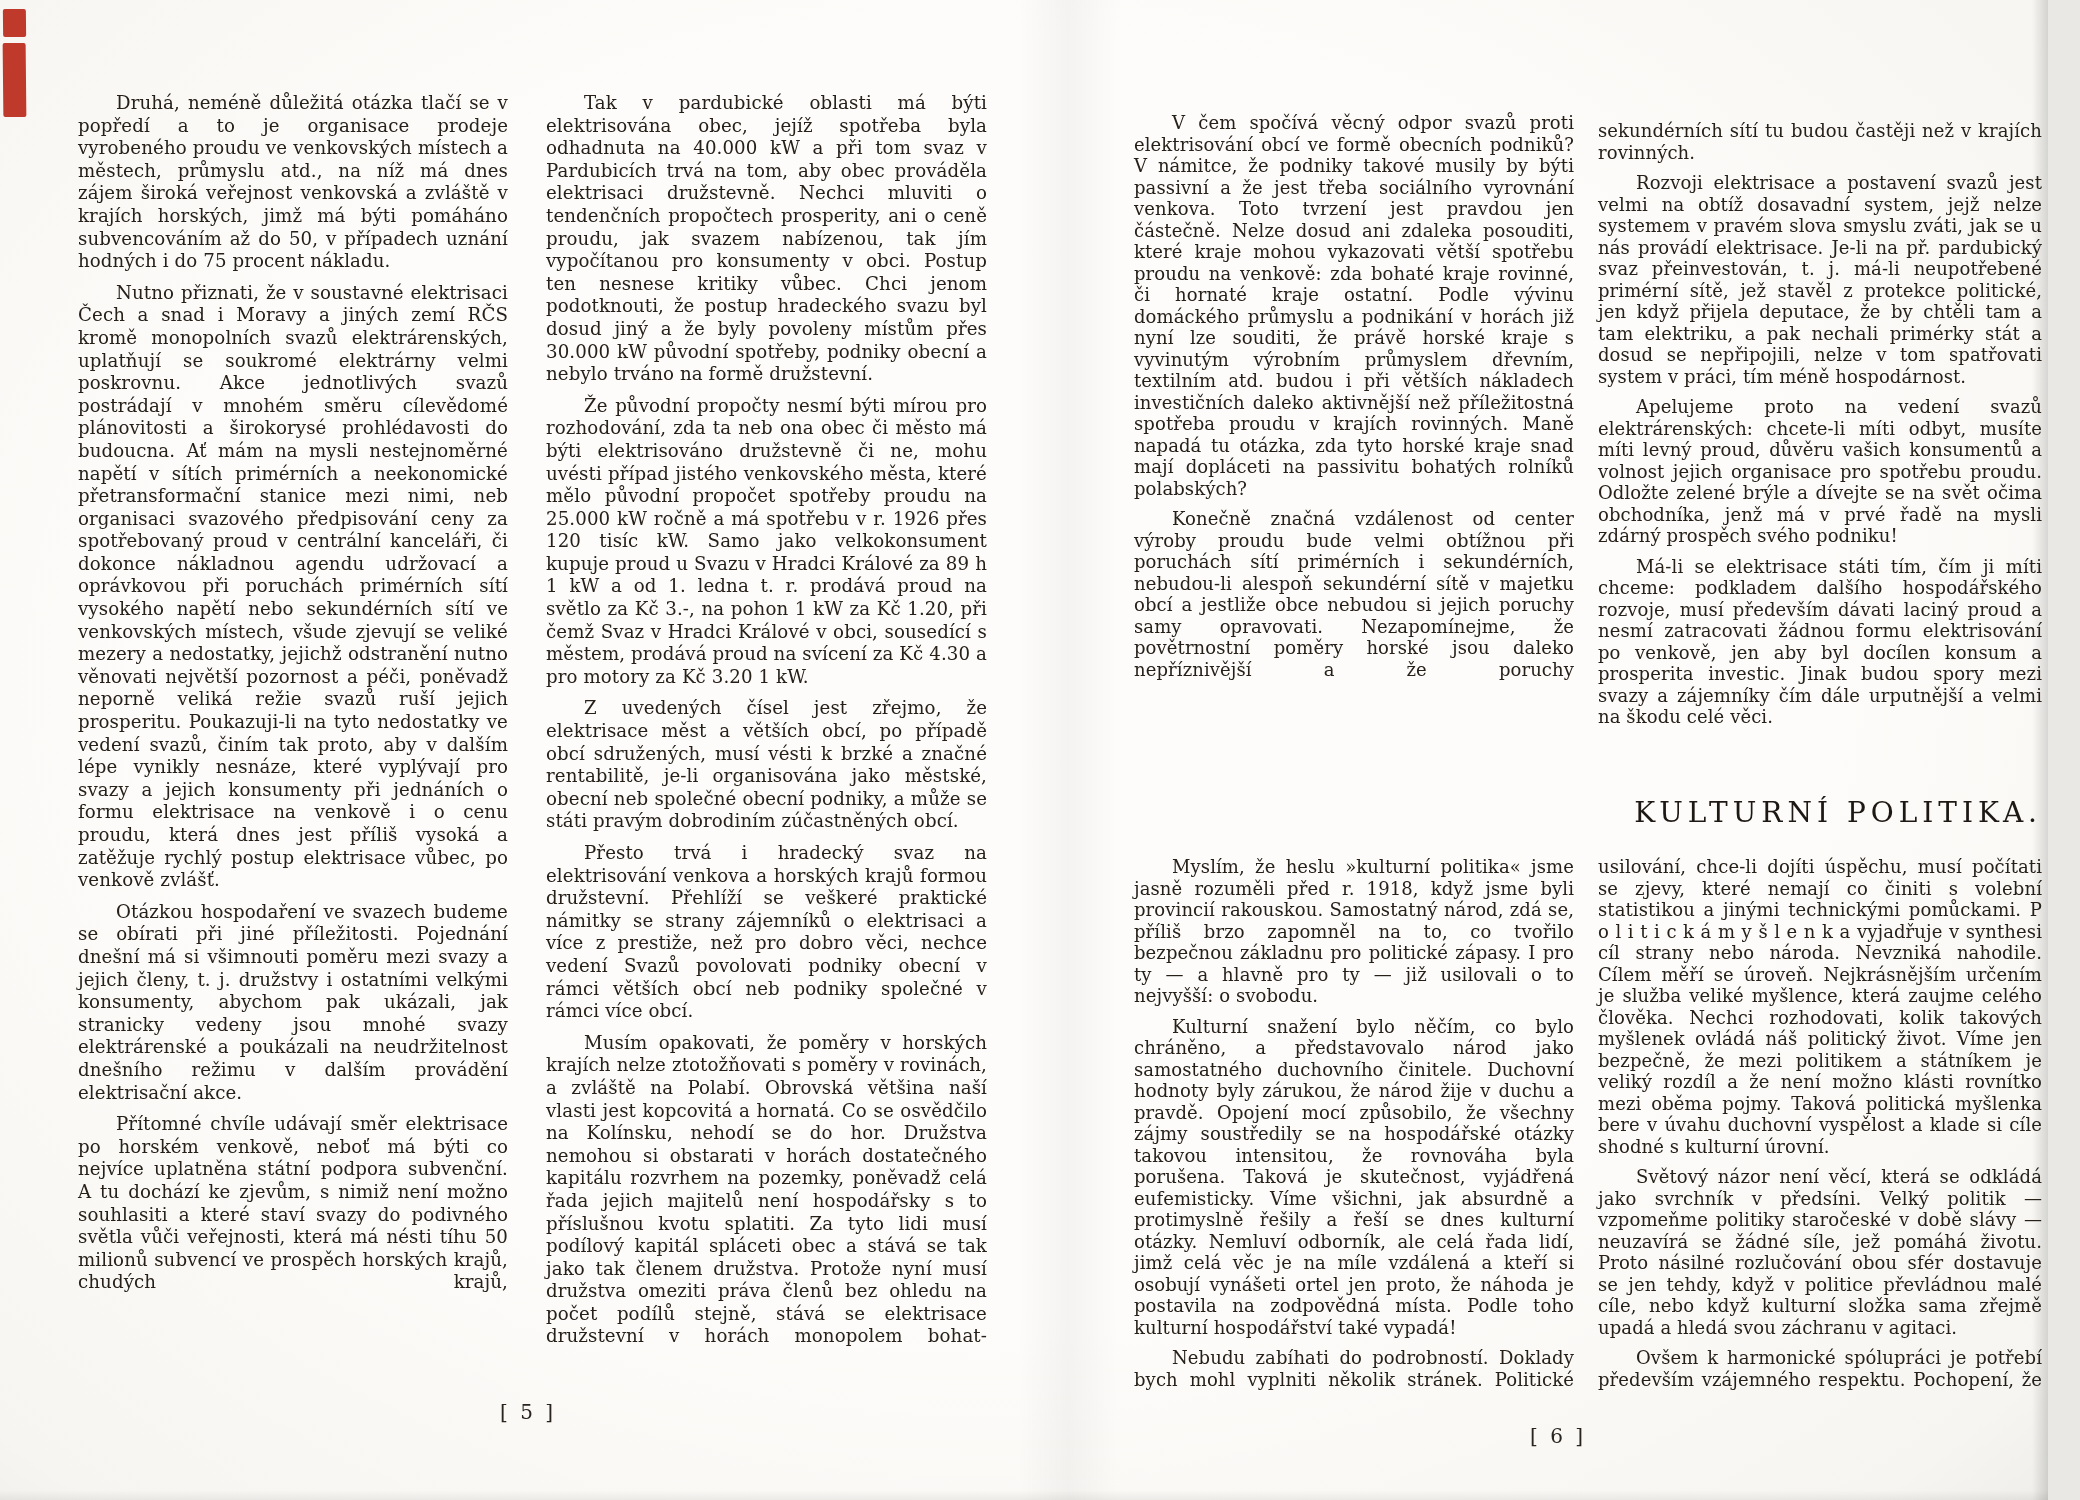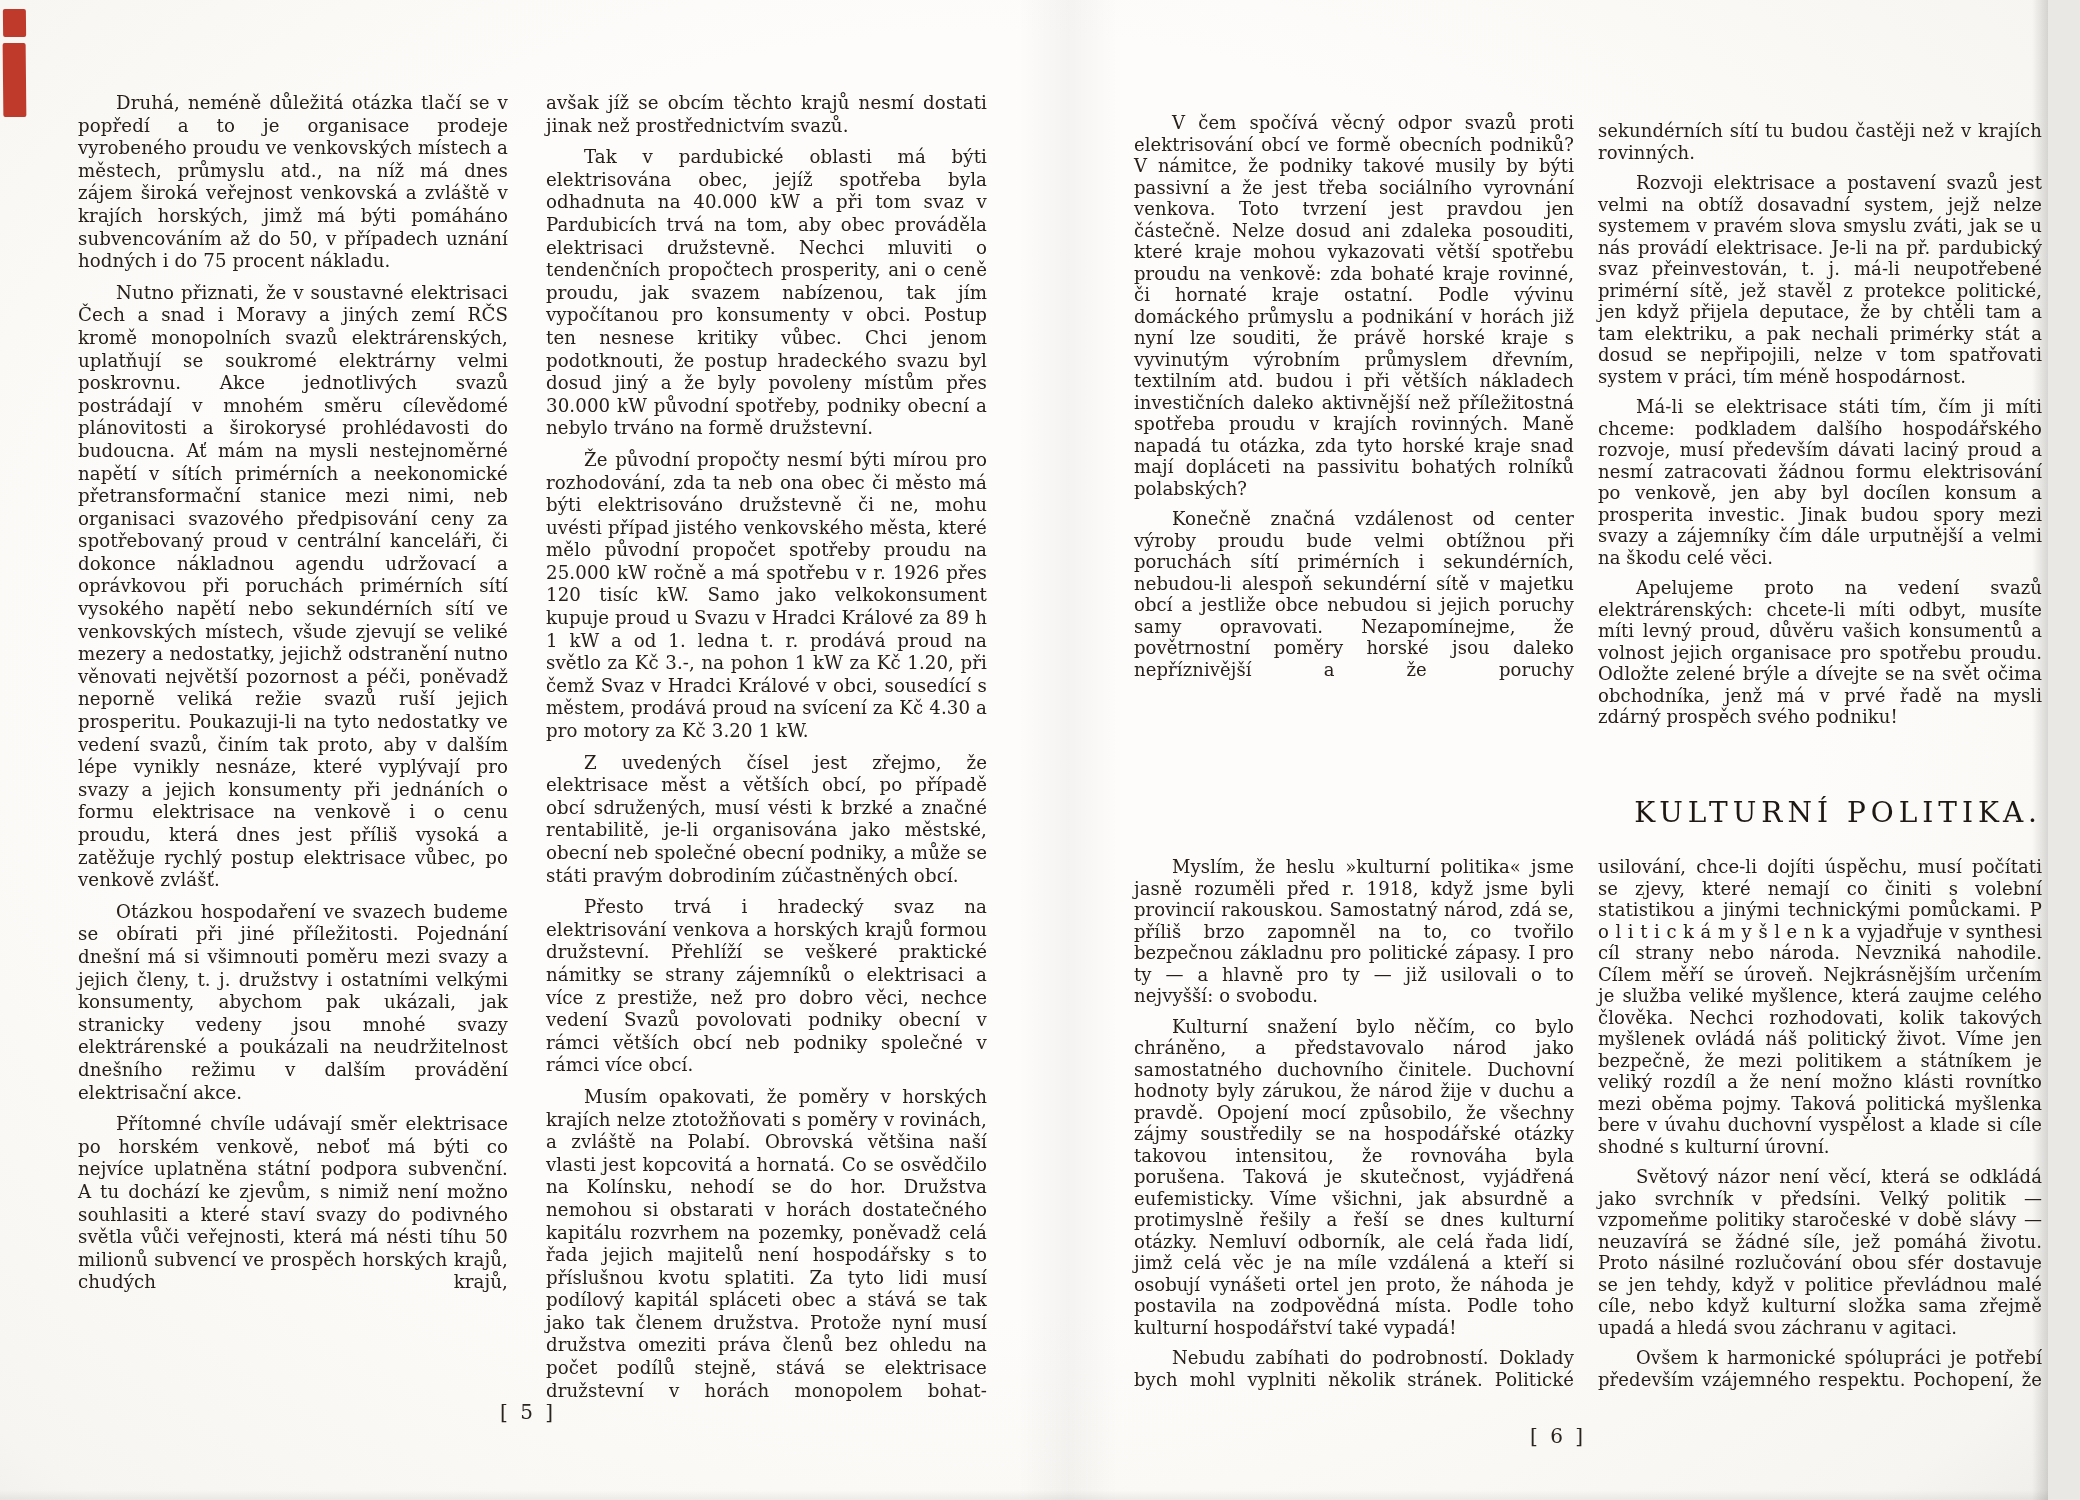--- a/index.html
+++ b/index.html
@@ -107,7 +107,6 @@
       <p class="indent flush">Přítomné chvíle udávají směr elektrisace po horském venkově, neboť má býti co nejvíce uplatněna státní podpora subvenční. A tu dochází ke zjevům, s nimiž není možno souhlasiti a které staví svazy do podivného světla vůči veřejnosti, která má nésti tíhu 50 milionů subvencí ve prospěch horských krajů, chudých krajů,</p>
     </div>
   <div id="col2" class="col col-left">
-      <p class="">avšak jíž se obcím těchto krajů nesmí dostati jinak než prostřednictvím svazů.</p>
       <p class="indent">Tak v pardubické oblasti má býti elektrisována obec, jejíž spotřeba byla odhadnuta na 40.000 kW a při tom svaz v Pardubicích trvá na tom, aby obec prováděla elektrisaci družstevně. Nechci mluviti o tendenčních propočtech prosperity, ani o ceně proudu, jak svazem nabízenou, tak jím vypočítanou pro konsumenty v obci. Postup ten nesnese kritiky vůbec. Chci jenom podotknouti, že postup hradeckého svazu byl dosud jiný a že byly povoleny místům přes 30.000 kW původní spotřeby, podniky obecní a nebylo trváno na formě družstevní.</p>
       <p class="indent">Že původní propočty nesmí býti mírou pro rozhodování, zda ta neb ona obec či město má býti elektrisováno družstevně či ne, mohu uvésti případ jistého venkovského města, které mělo původní propočet spotřeby proudu na 25.000 kW ročně a má spotřebu v r. 1926 přes 120 tisíc kW. Samo jako velkokonsument kupuje proud u Svazu v Hradci Králové za 89 h 1 kW a od 1. ledna t. r. prodává proud na světlo za Kč 3.-, na pohon 1 kW za Kč 1.20, při čemž Svaz v Hradci Králové v obci, sousedící s městem, prodává proud na svícení za Kč 4.30 a pro motory za Kč 3.20 1 kW.</p>
       <p class="indent">Z uvedených čísel jest zřejmo, že elektrisace měst a větších obcí, po případě obcí sdružených, musí vésti k brzké a značné rentabilitě, je-li organisována jako městské, obecní neb společné obecní podniky, a může se státi pravým dobrodiním zúčastněných obcí.</p>

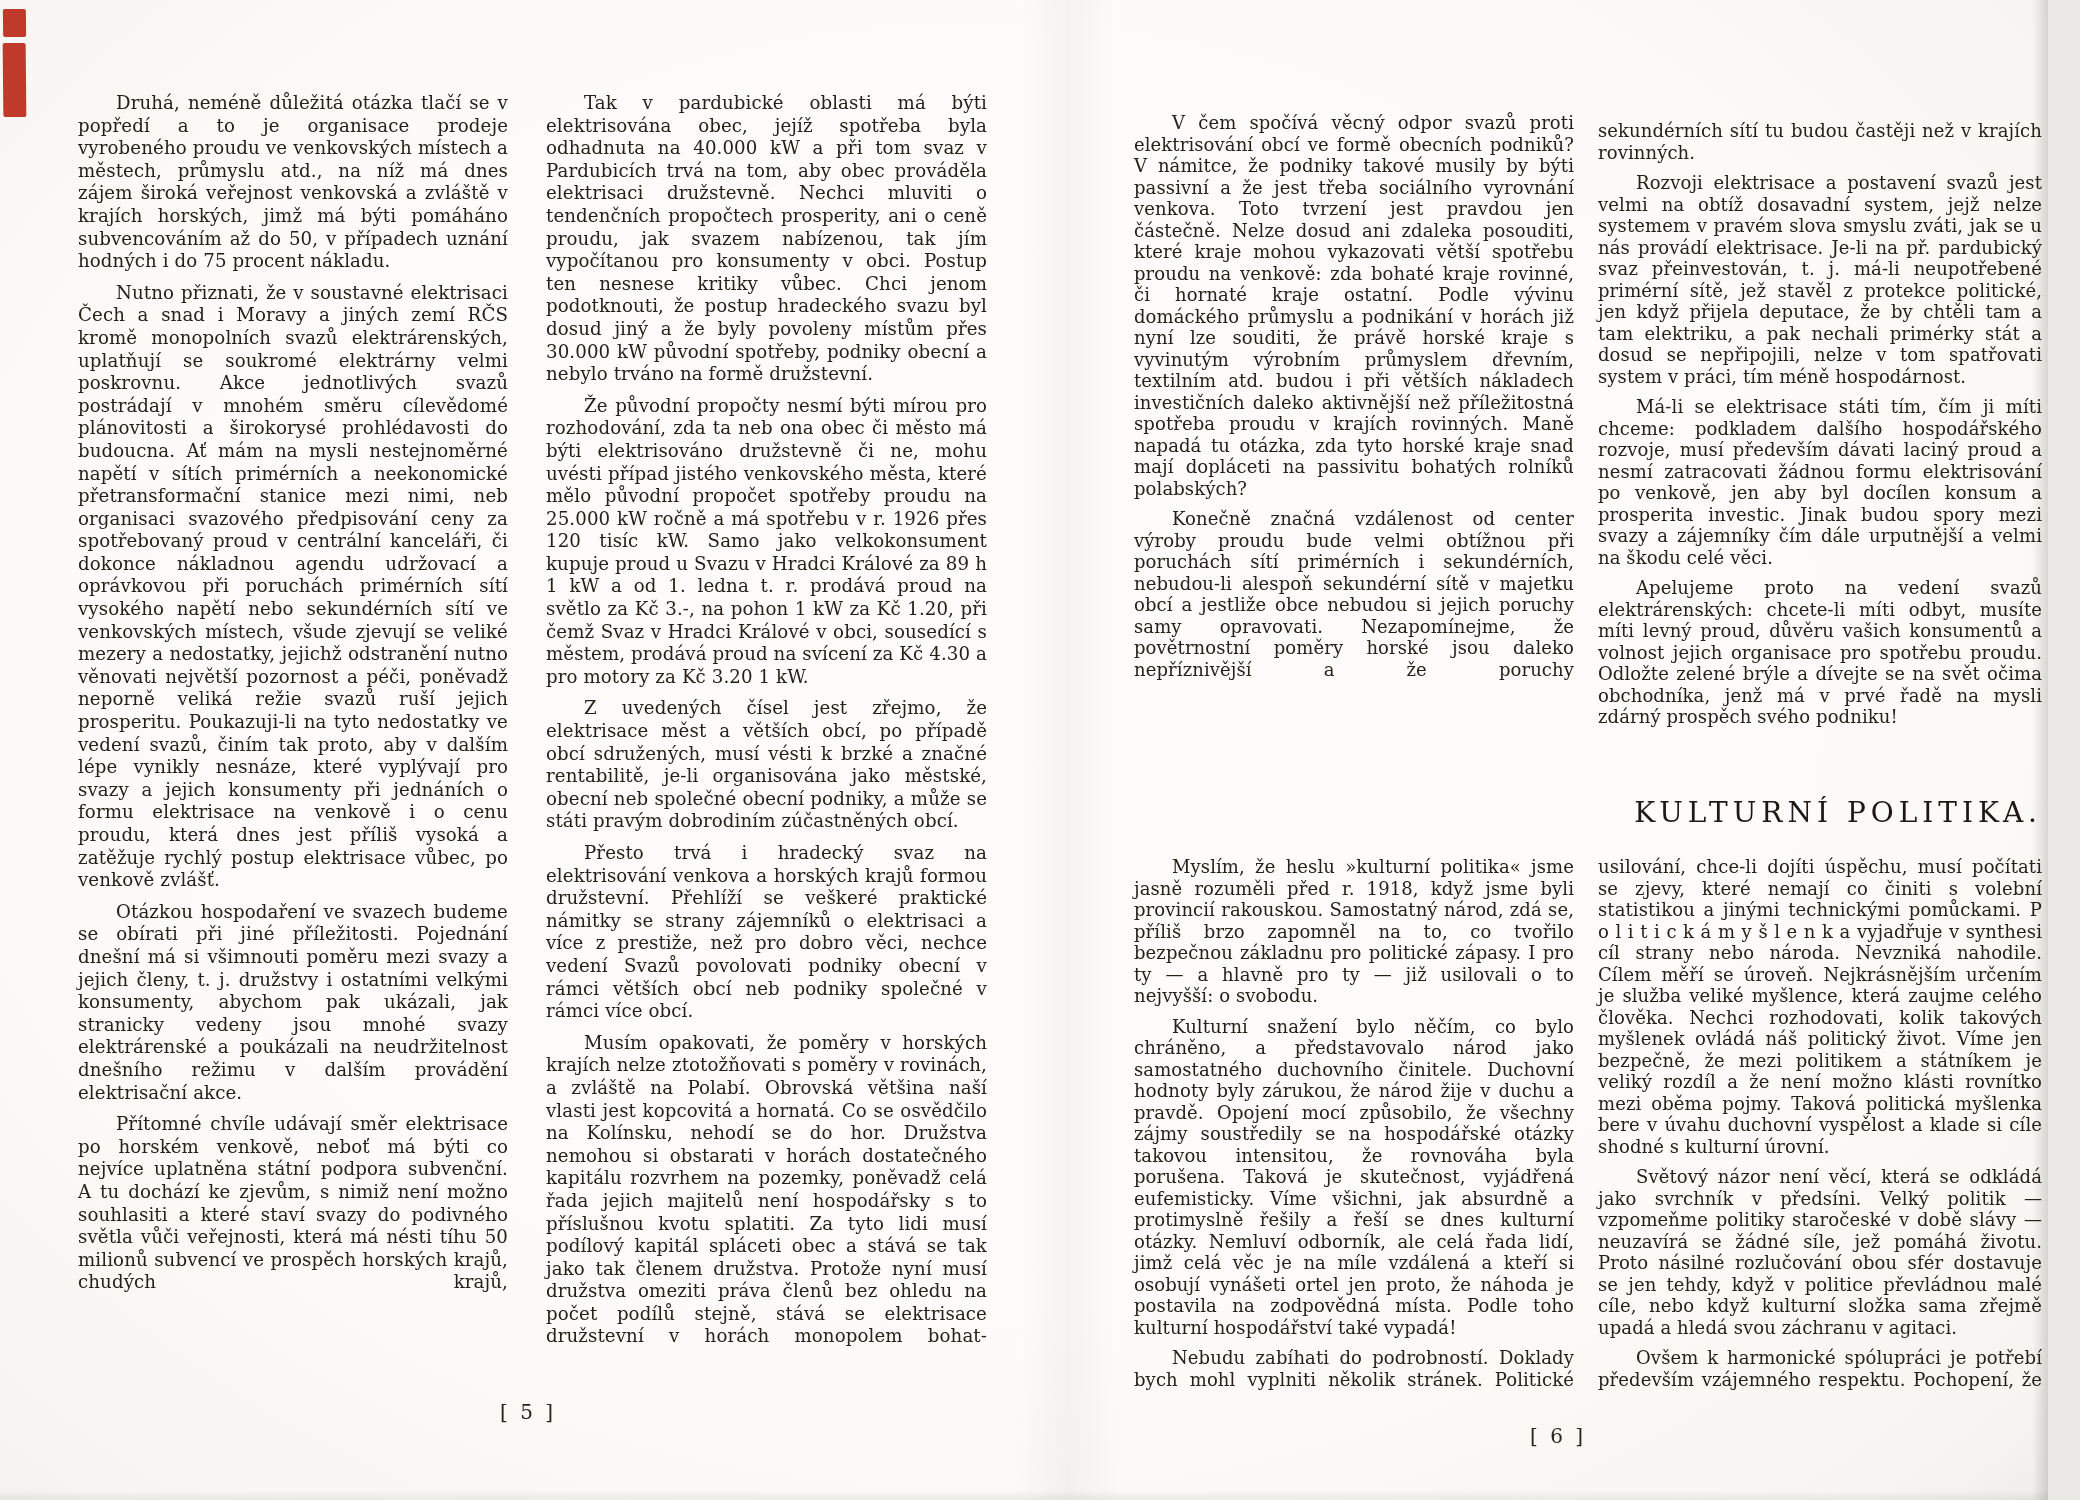--- a/index.html
+++ b/index.html
@@ -122,8 +122,8 @@
   <div id="col4-top" class="col col-right">
       <p class="">sekundérních sítí tu budou častěji než v krajích rovinných.</p>
       <p class="indent">Rozvoji elektrisace a postavení svazů jest velmi na obtíž dosavadní system, jejž nelze systemem v pravém slova smyslu zváti, jak se u nás provádí elektrisace. Je-li na př. pardubický svaz přeinvestován, t. j. má-li neupotřebené primérní sítě, jež stavěl z protekce politické, jen když přijela deputace, že by chtěli tam a tam elektriku, a pak nechali primérky stát a dosud se nepřipojili, nelze v tom spatřovati system v práci, tím méně hospodárnost.</p>
+      <p class="indent">Apelujeme proto na vedení svazů elektrárenských: chcete-li míti odbyt, musíte míti levný proud, důvěru vašich konsumentů a volnost jejich organisace pro spotřebu proudu. Odložte zelené brýle a dívejte se na svět očima obchodníka, jenž má v prvé řadě na mysli zdárný prospěch svého podniku!</p>
       <p class="indent">Má-li se elektrisace státi tím, čím ji míti chceme: podkladem dalšího hospodářského rozvoje, musí především dávati laciný proud a nesmí zatracovati žádnou formu elektrisování po venkově, jen aby byl docílen konsum a prosperita investic. Jinak budou spory mezi svazy a zájemníky čím dále urputnější a velmi na škodu celé věci.</p>
-      <p class="indent">Apelujeme proto na vedení svazů elektrárenských: chcete-li míti odbyt, musíte míti levný proud, důvěru vašich konsumentů a volnost jejich organisace pro spotřebu proudu. Odložte zelené brýle a dívejte se na svět očima obchodníka, jenž má v prvé řadě na mysli zdárný prospěch svého podniku!</p>
     </div>
 
   <h1 class="heading">KULTURNÍ POLITIKA.</h1>

